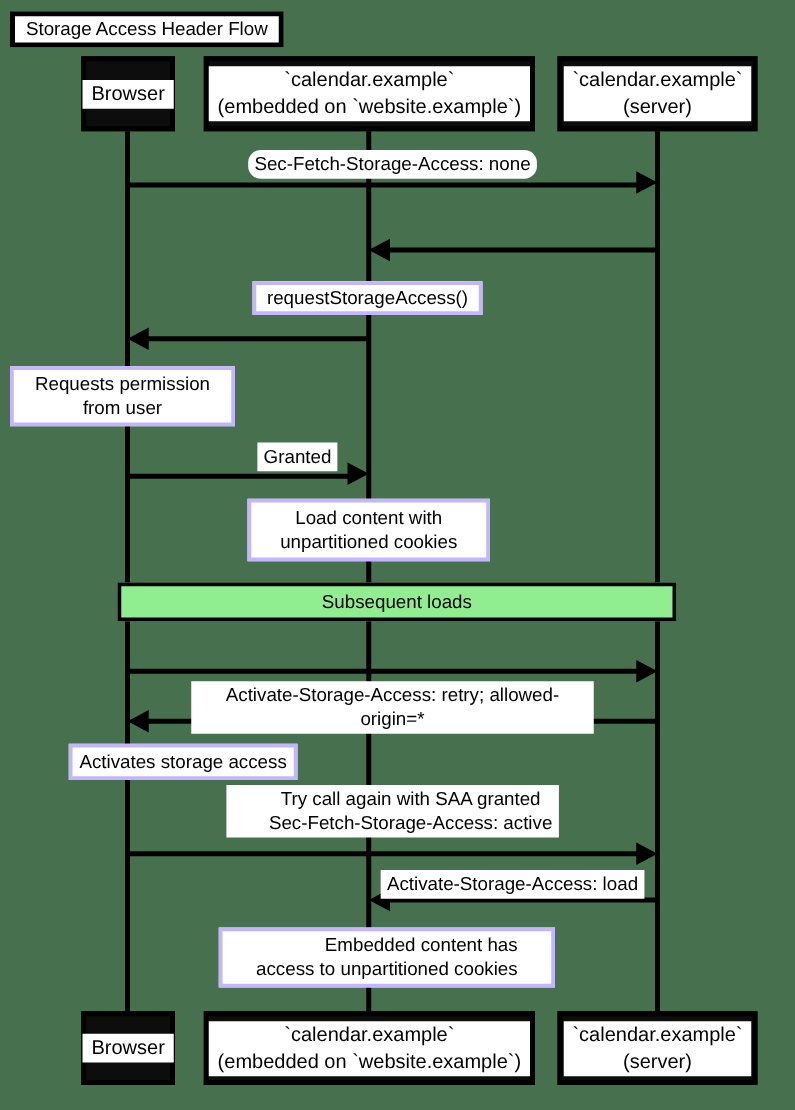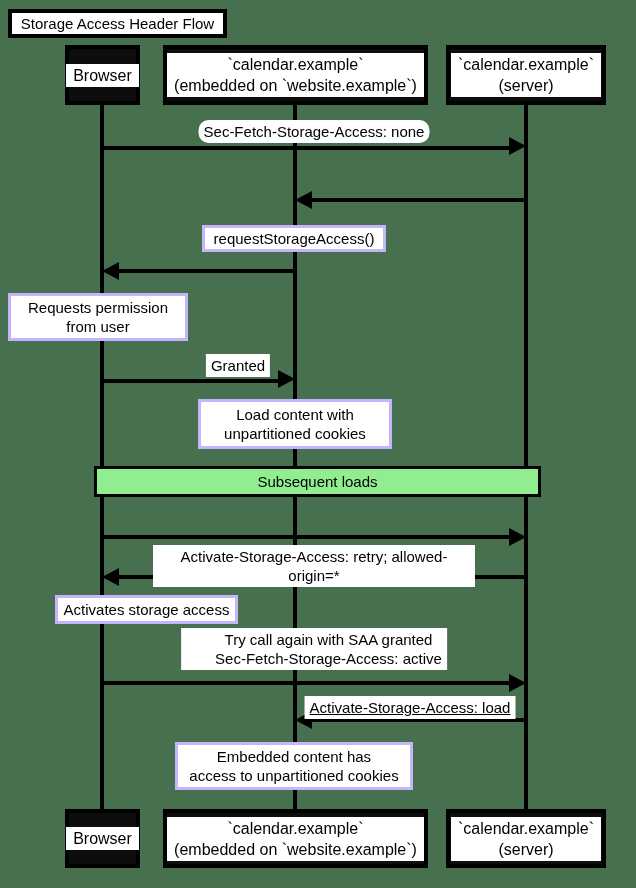--- a/index.html
+++ b/index.html
@@ -91,7 +91,7 @@
   <div class="aline" style="left:102px;top:681px;width:408px;"></div>
   <div class="ah-r" style="left:509px;top:674px;"></div>
 
-  <div class="msg" style="left:410px;top:696px;text-decoration:underline;">Activate-Storage-Access: load</div>
+  <div class="msg" style="left:410px;top:696px;">Activate-Storage-Access: load</div>
   <div class="aline" style="left:311px;top:718px;width:215px;"></div>
   <div class="ah-l" style="left:295px;top:711px;"></div>
 

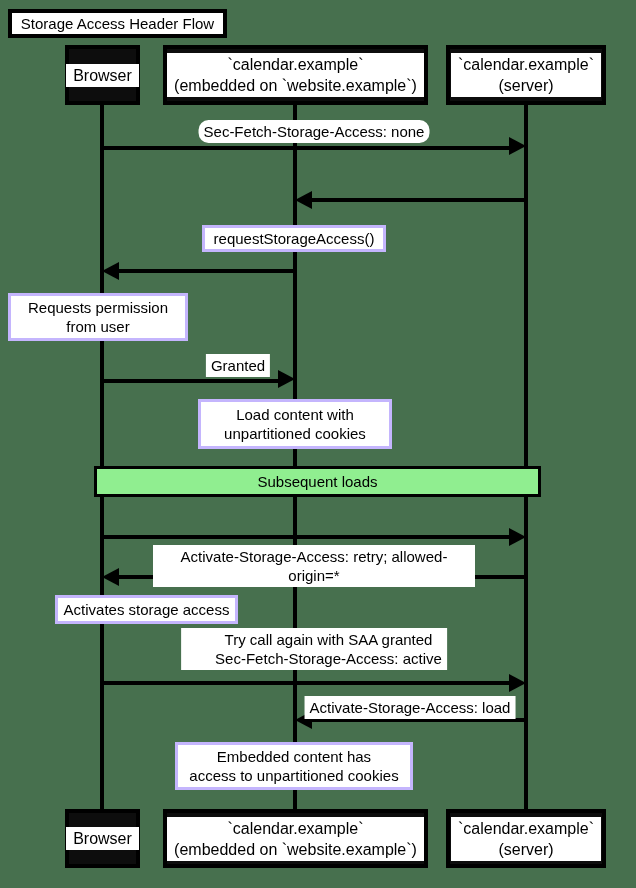--- a/index.html
+++ b/index.html
@@ -95,7 +95,7 @@
   <div class="aline" style="left:311px;top:718px;width:215px;"></div>
   <div class="ah-l" style="left:295px;top:711px;"></div>
 
-  <div class="note" style="left:175px;top:742px;width:238px;height:48px;">Embedded content has
+  <div class="note" style="left:175px;top:742px;width:269px;height:48px;text-align:right;">Embedded content has
 access to unpartitioned cookies</div>
 
   <div class="actor" style="left:65px;top:809px;width:75px;height:59px;">

